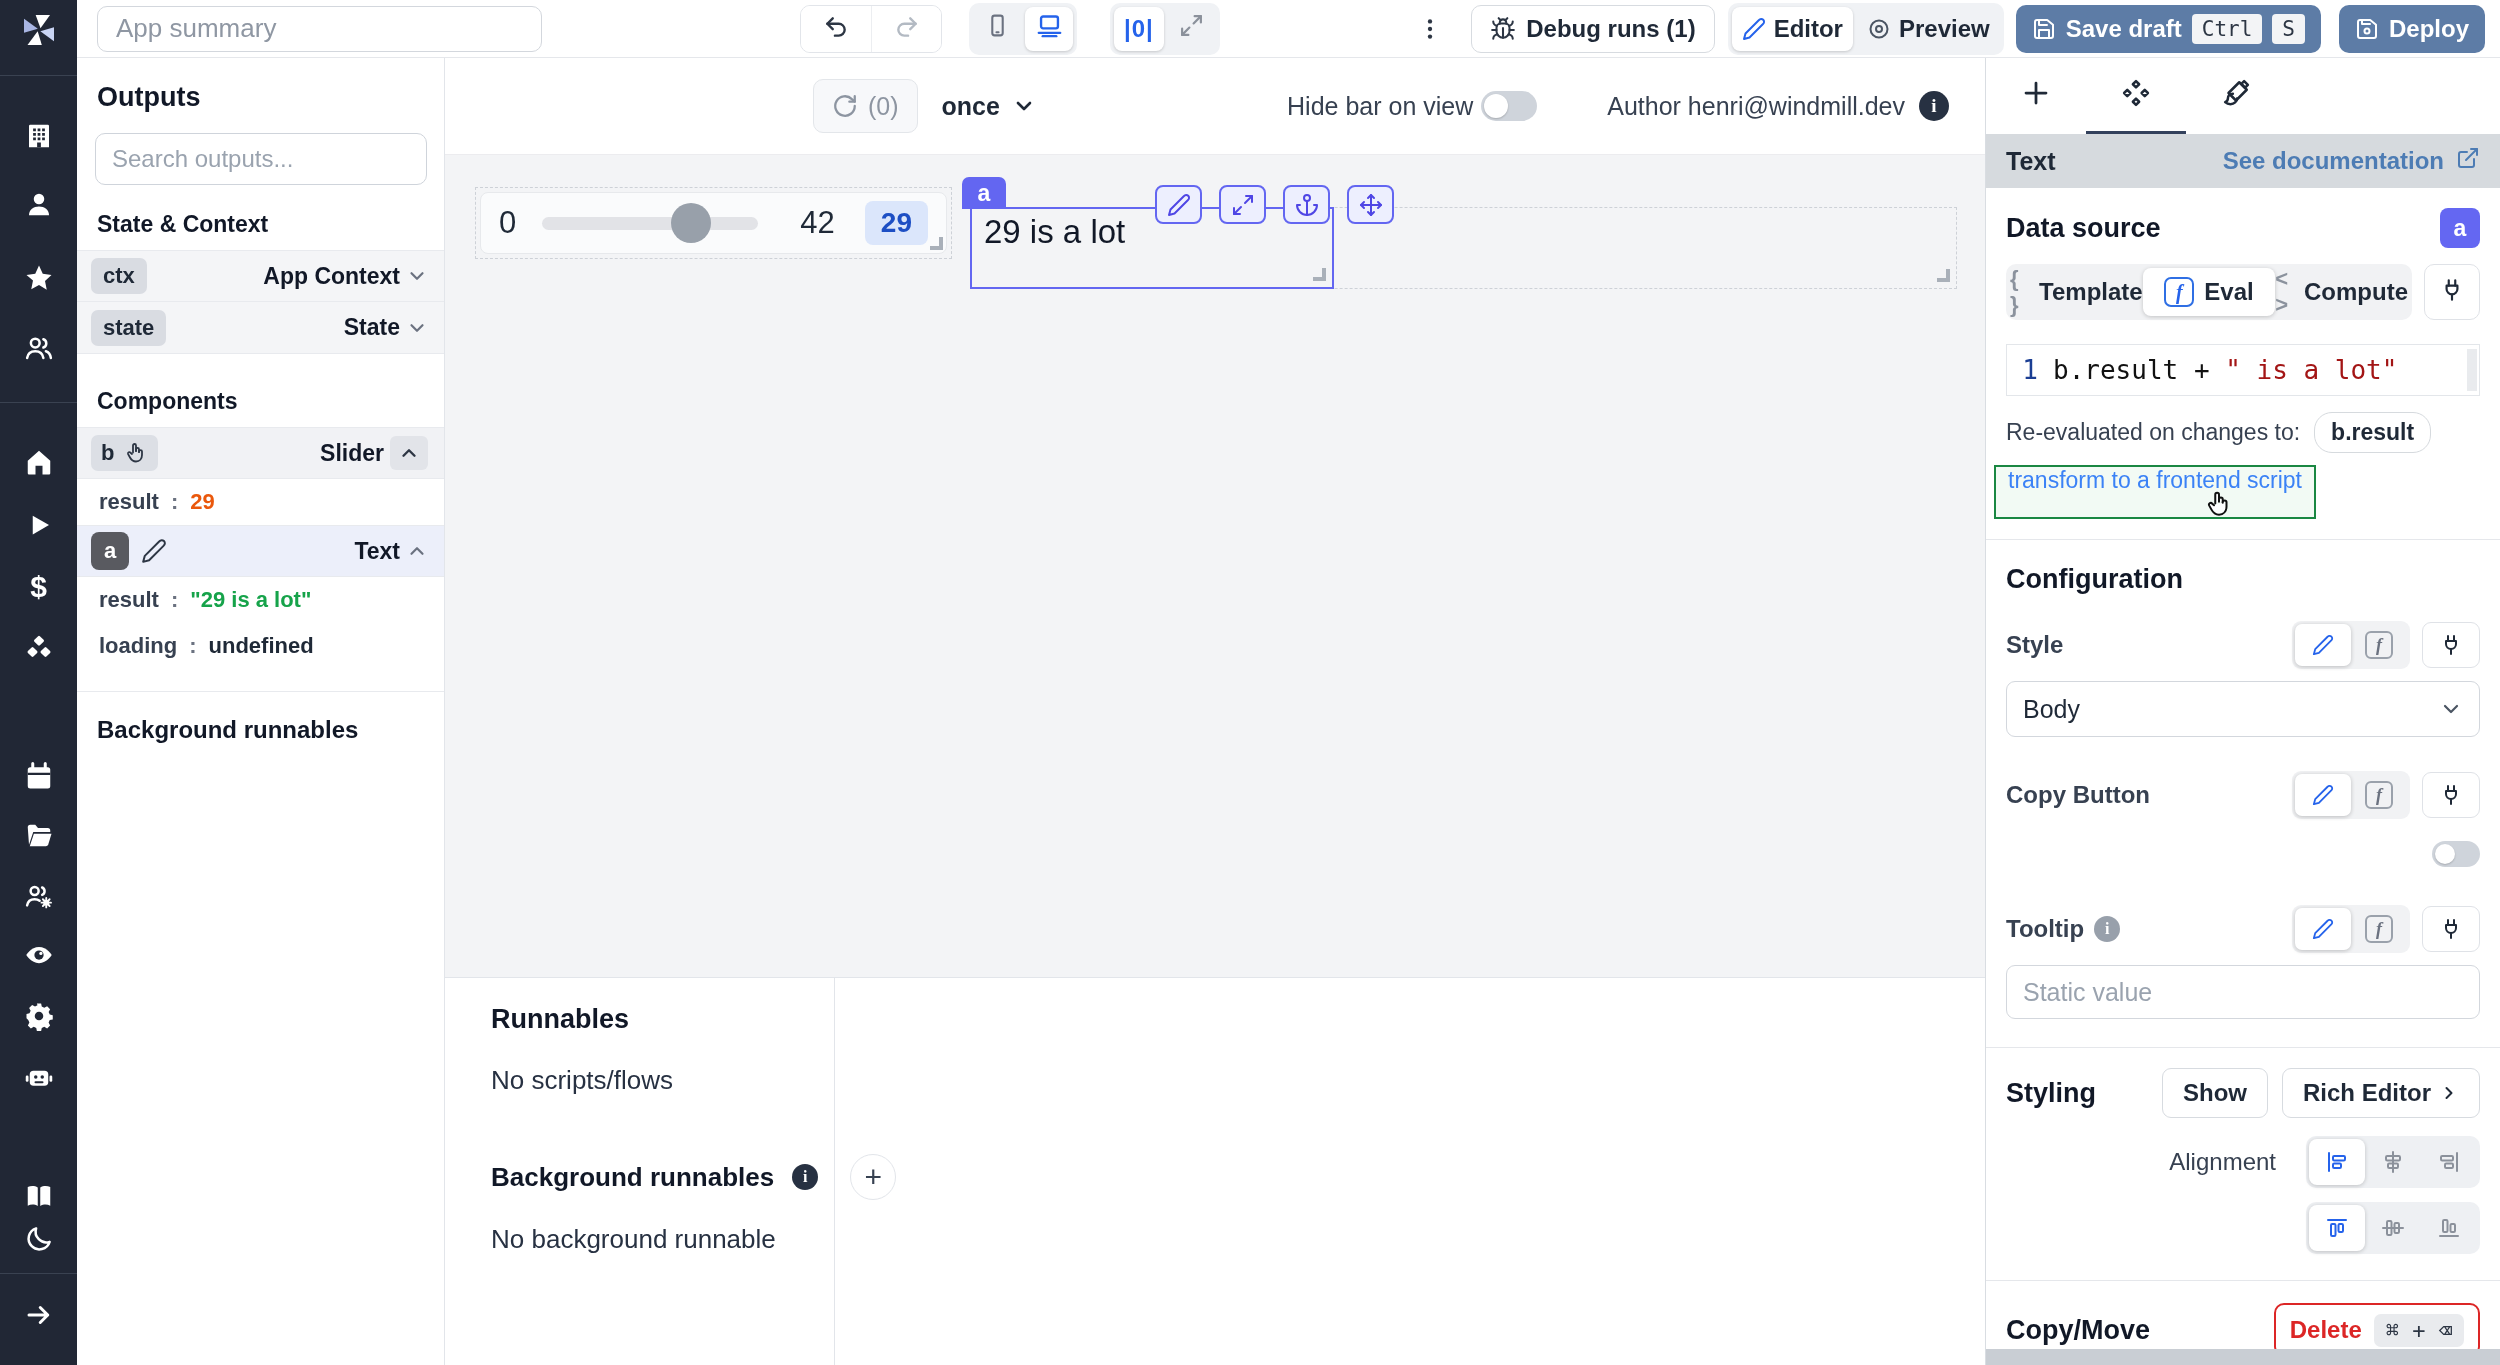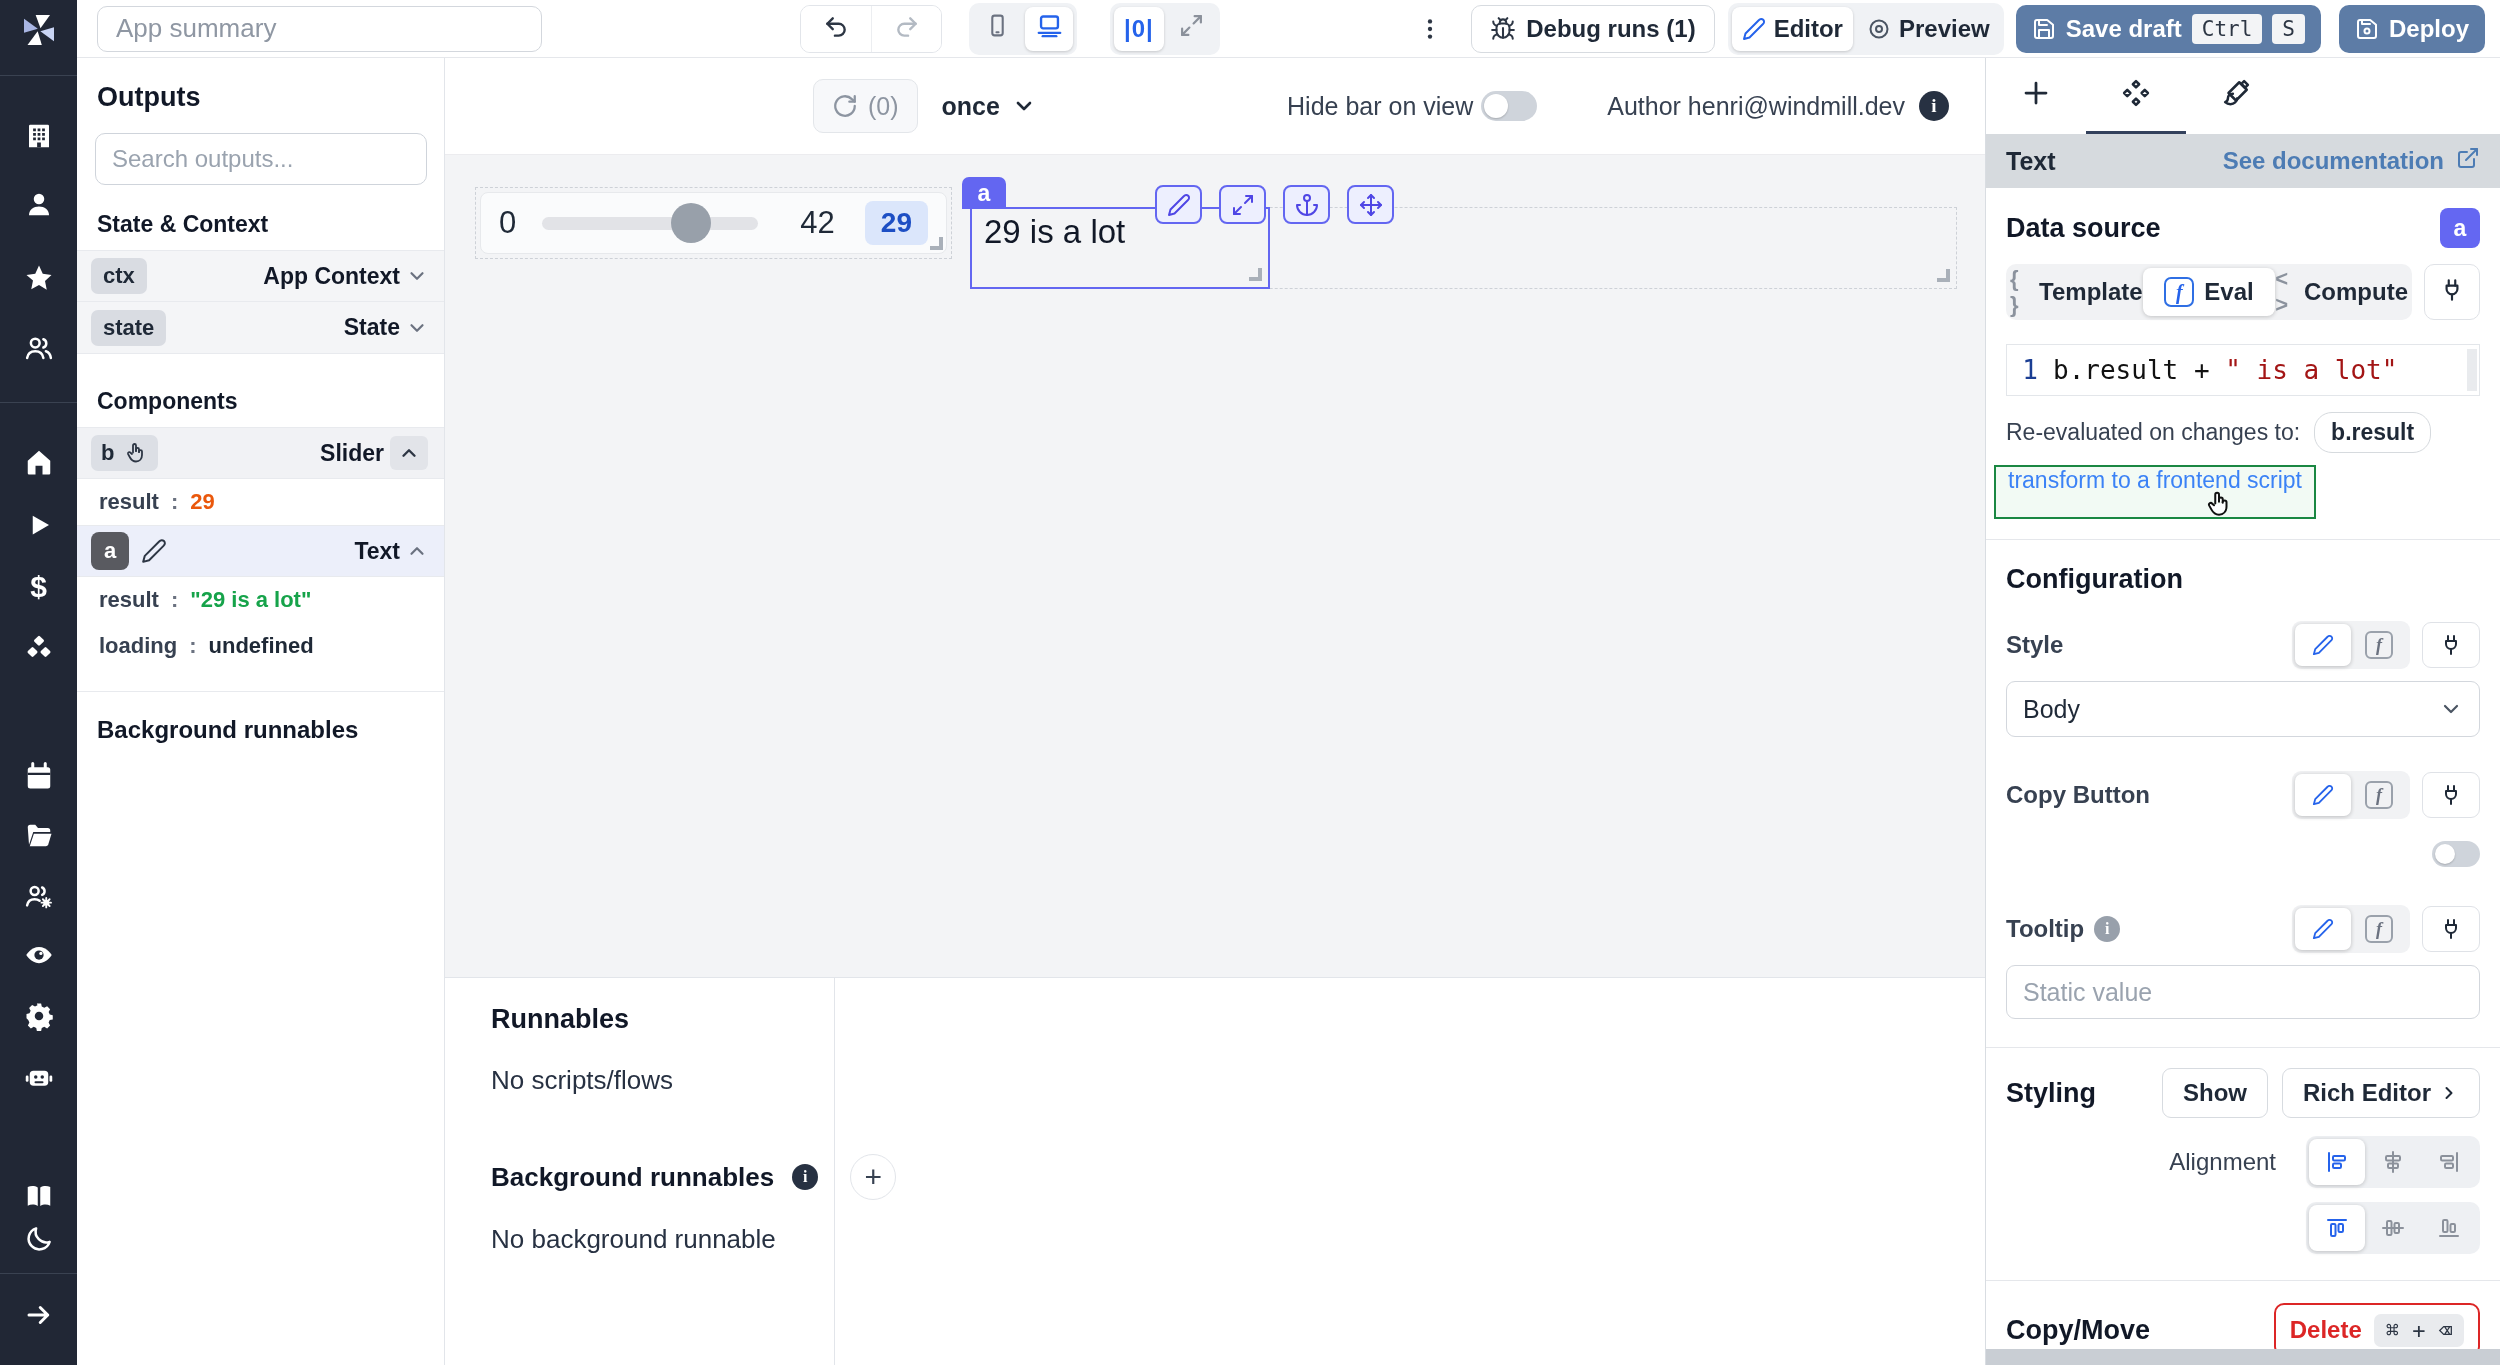--- a/index.html
+++ b/index.html
@@ -568,7 +568,7 @@
           </div>
 
           <div class="a-tab" style="left:517px;top:22px">a</div>
-          <div class="text-comp" style="left:525px;top:52px;width:300px;height:82px">
+          <div class="text-comp" style="left:525px;top:52px;width:364px;height:82px">
             <div class="tval">29 is a lot</div>
             <span class="corner" style="right:6px;bottom:6px"></span>
           </div>

